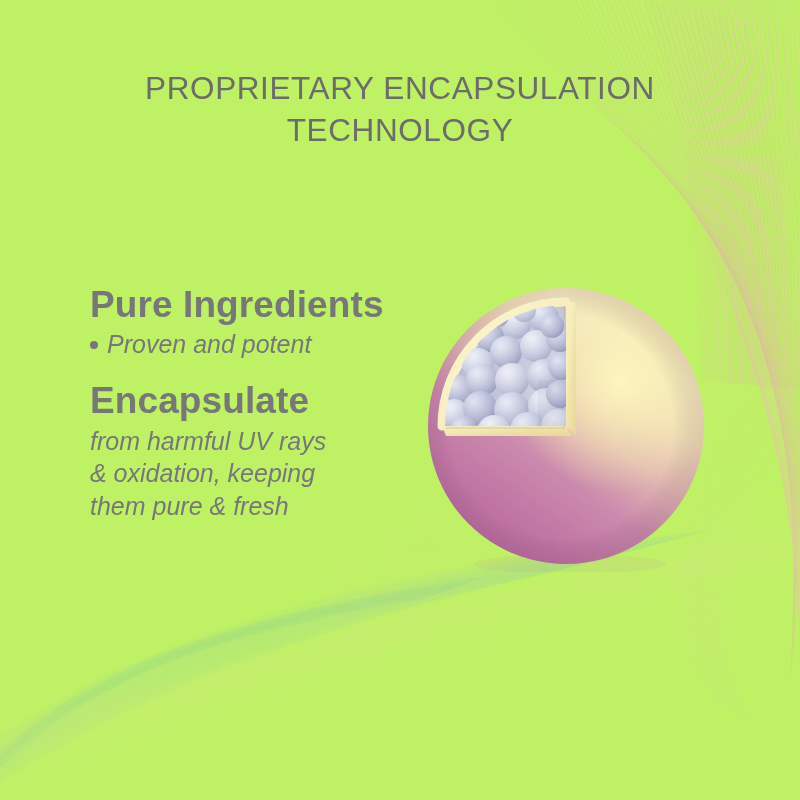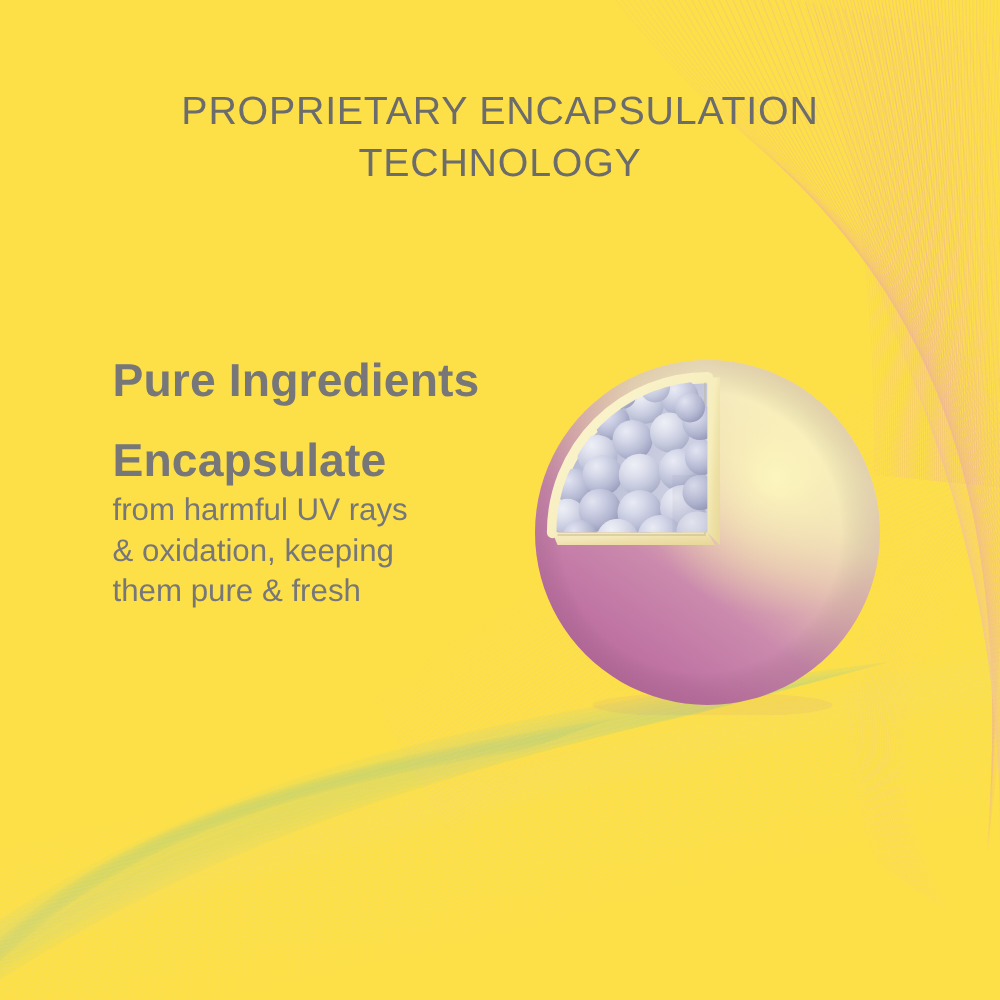--- a/index.html
+++ b/index.html
@@ -17,7 +17,7 @@
     position: relative;
     width: 800px;
     height: 800px;
-    background: #fde047;
+    background: #bef264;
     overflow: hidden;
   }
 

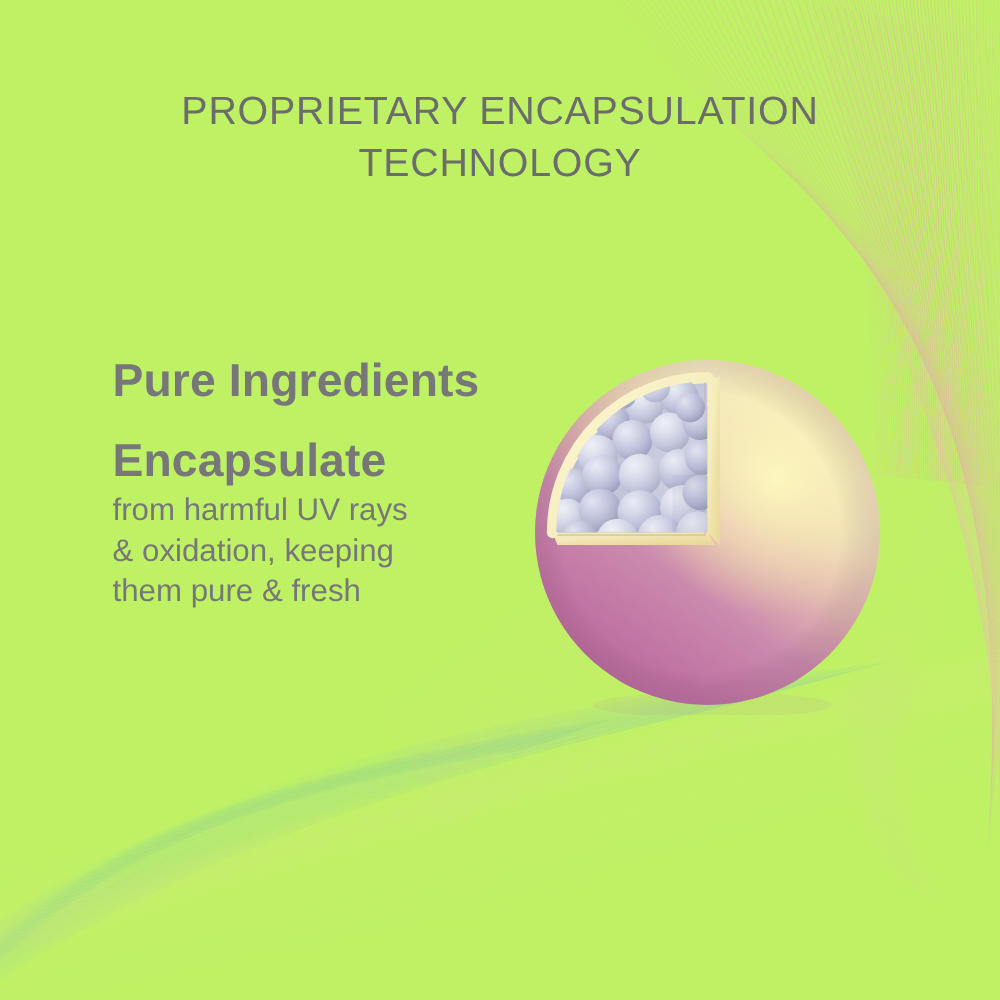--- a/index.html
+++ b/index.html
@@ -516,6 +516,10 @@
 
     <div class="copy-group">
       <p class="copy-head">Pure Ingredients</p>
+      <p class="copy-bullet">
+        <span class="bullet-dot"></span>
+        <span>Proven and potent</span>
+      </p>
     </div>
 
     <div class="copy-group">

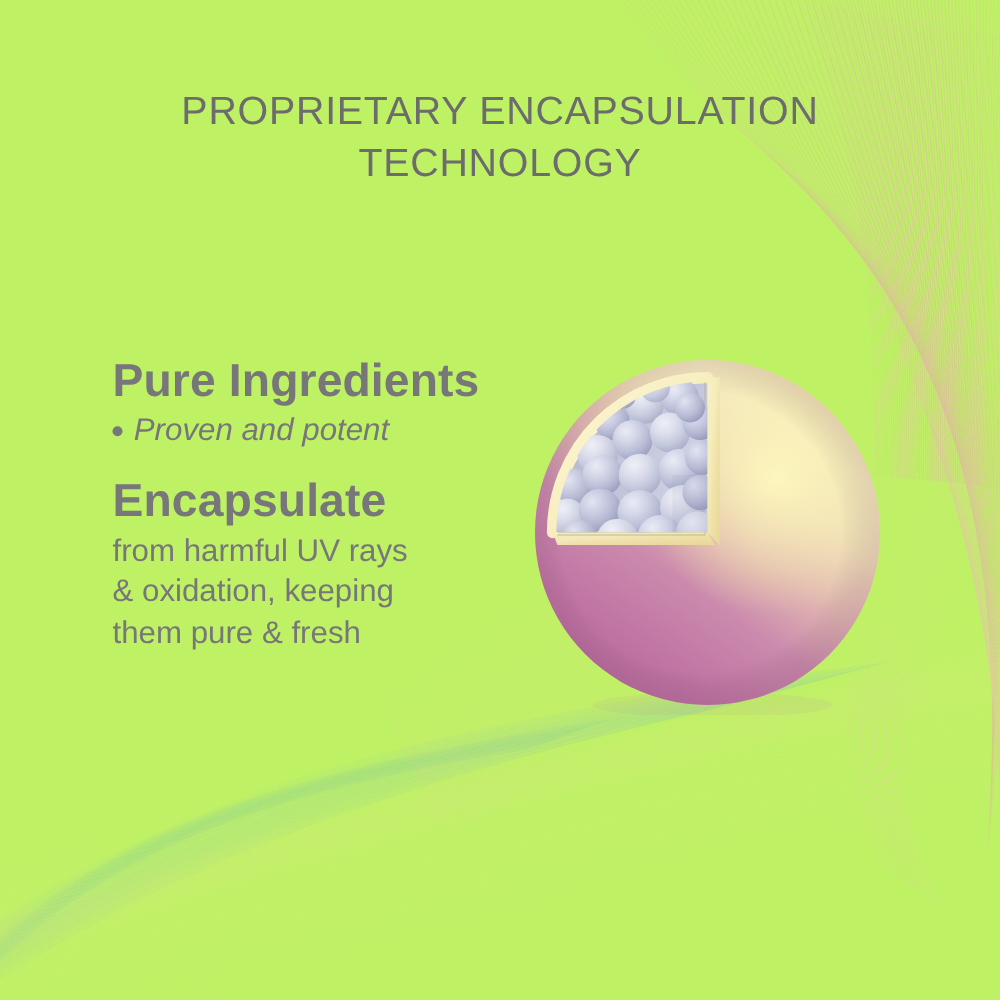--- a/index.html
+++ b/index.html
@@ -84,6 +84,7 @@
   }
   .copy-cont {
     font-size: 25px;
+    font-style: italic;
     line-height: 1.3;
     color: #77777a;
     margin: 0;

